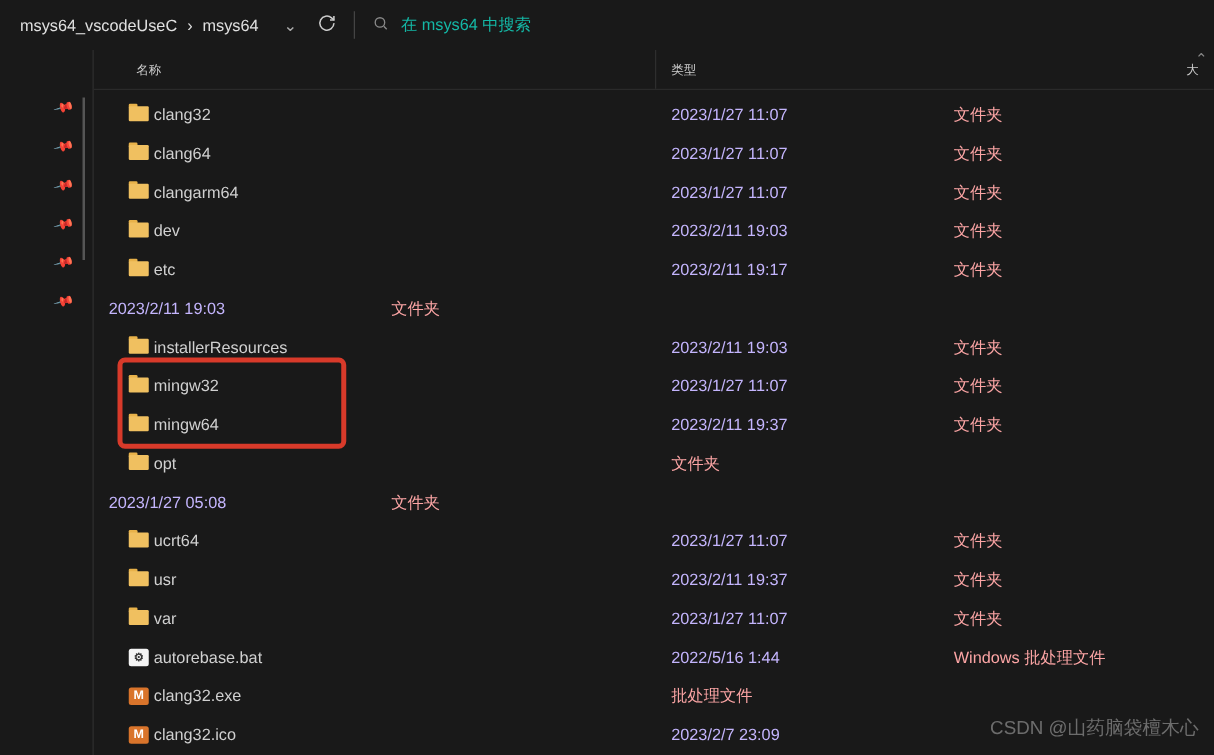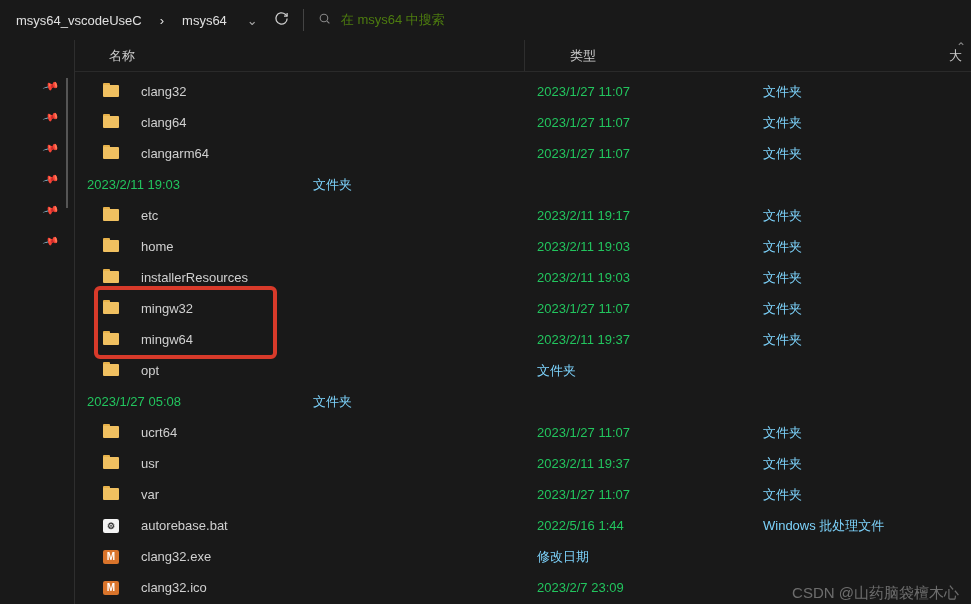--- a/index.html
+++ b/index.html
@@ -22,7 +22,7 @@
 .breadcrumb {
   display: flex;
   align-items: center;
-  gap: 18px;
+  gap: 8px;
   padding-left: 8px;
 }
 .breadcrumb span { color: #e0e0e0; }

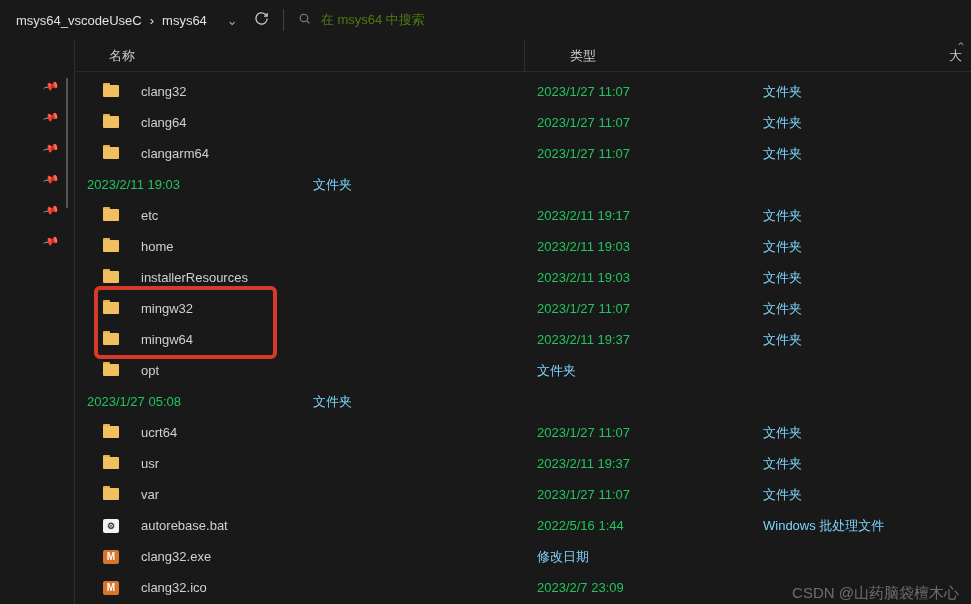--- a/index.html
+++ b/index.html
@@ -34,7 +34,7 @@
 }
 .searchbox {
   display: flex; align-items: center; gap: 10px;
-  color: #4d7c0f;
+  color: #14b8a6;
   text-align: right;
 }
 .searchbox .mag { color: #888; }

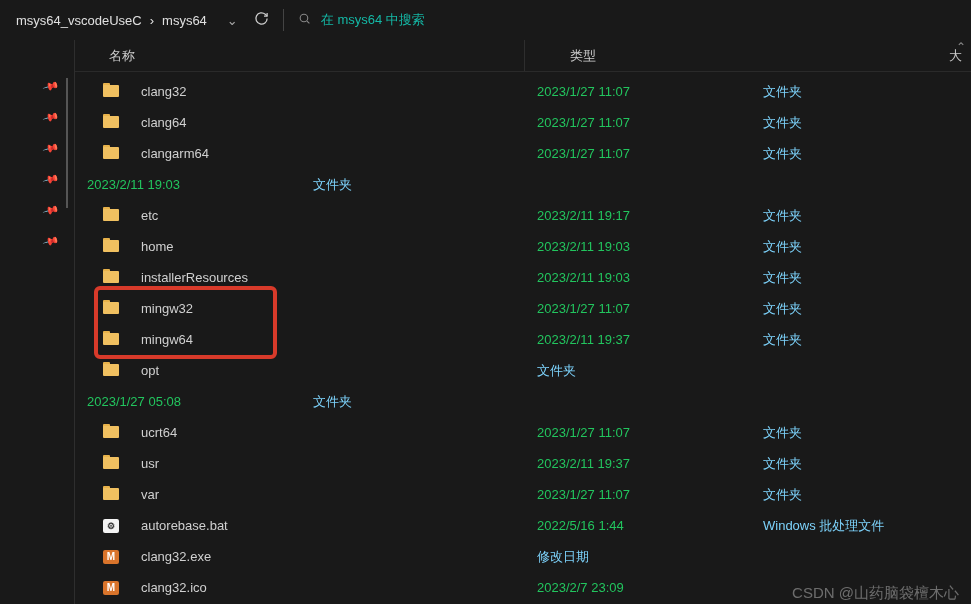--- a/index.html
+++ b/index.html
@@ -82,8 +82,7 @@
   align-items: center;
   border-bottom: 1px solid #2a2a2a;
   color: #ccc;
-  font-size: 13px;
-  gap: 33px;
+  font-size: 10px;
 }
 .col-name { width: 450px; padding-left: 34px; border-right: 1px solid #2e2e2e; height: 100%; display: flex; align-items: center; }
 .col-date { width: 226px; padding-left: 12px; border-right: 1px solid #2e2e2e; height: 100%; display: flex; align-items: center; }

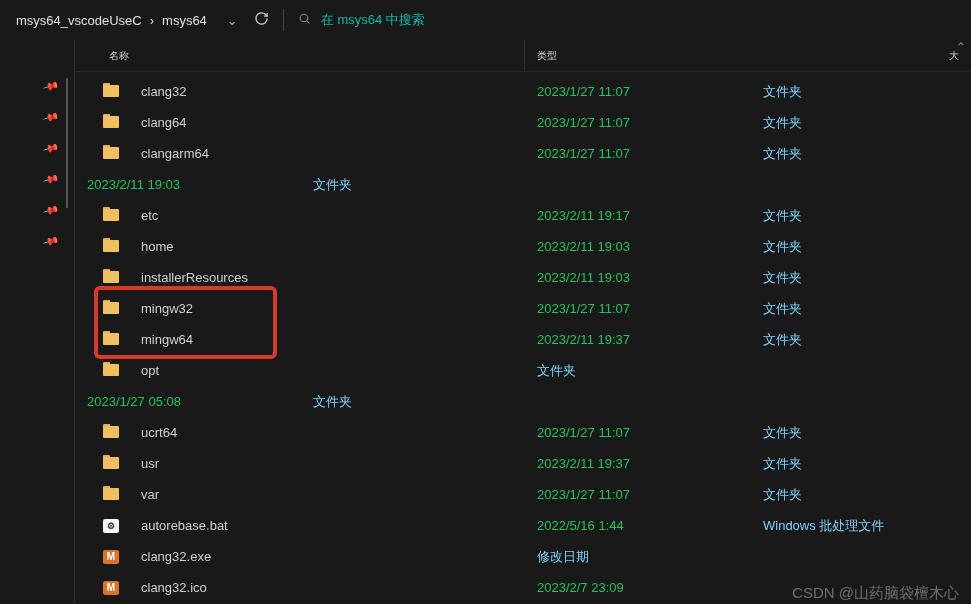--- a/index.html
+++ b/index.html
@@ -95,7 +95,7 @@
   height: 31px;
   font-size: 13px;
 }
-.row .c-name { width: 450px; padding-left: 28px; display: flex; align-items: center; gap: 22px; }
+.row .c-name { width: 450px; padding-left: 28px; display: flex; align-items: center; gap: 4px; }
 .row .c-date { width: 226px; padding-left: 12px; color: #22c55e; }
 .row .c-type { flex: 1; padding-left: 12px; color: #7dd3fc; }
 .folder-icon {

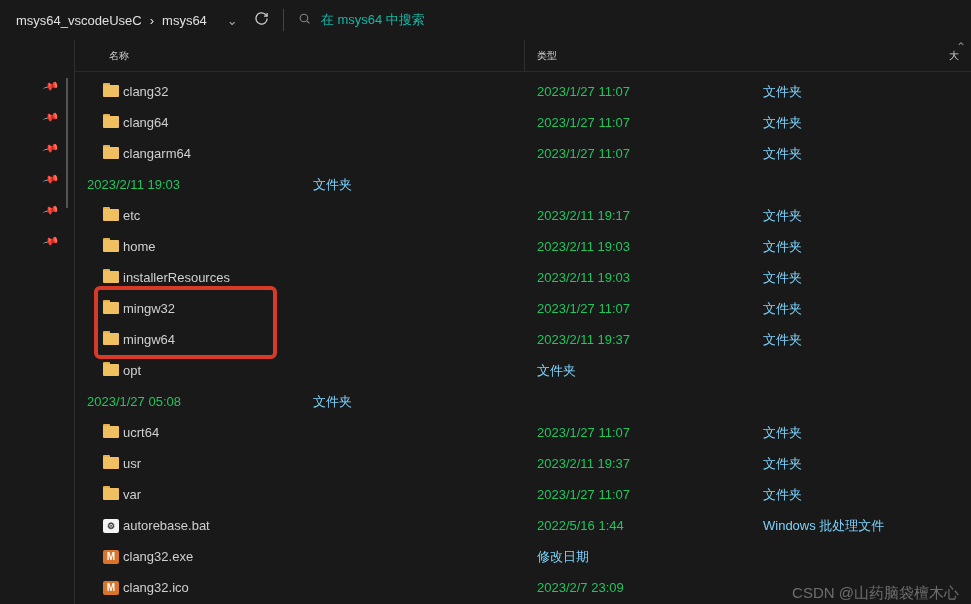--- a/index.html
+++ b/index.html
@@ -96,7 +96,7 @@
   font-size: 13px;
 }
 .row .c-name { width: 450px; padding-left: 28px; display: flex; align-items: center; gap: 4px; }
-.row .c-date { width: 226px; padding-left: 12px; color: #22c55e; }
+.row .c-date { width: 226px; padding-left: 12px; color: #c4b5fd; }
 .row .c-type { flex: 1; padding-left: 12px; color: #7dd3fc; }
 .folder-icon {
   width: 16px; height: 13px;

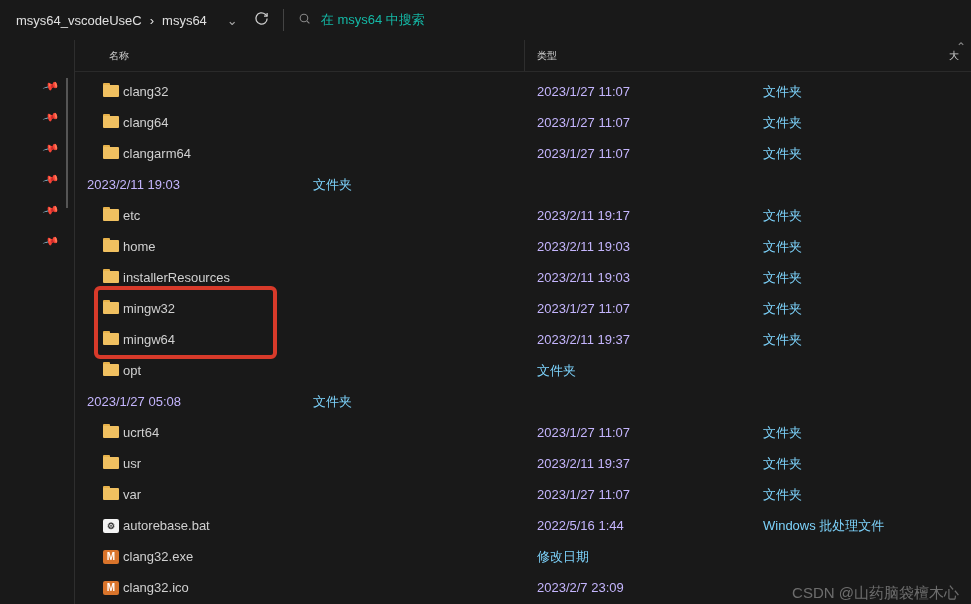--- a/index.html
+++ b/index.html
@@ -97,7 +97,7 @@
 }
 .row .c-name { width: 450px; padding-left: 28px; display: flex; align-items: center; gap: 4px; }
 .row .c-date { width: 226px; padding-left: 12px; color: #c4b5fd; }
-.row .c-type { flex: 1; padding-left: 12px; color: #7dd3fc; }
+.row .c-type { flex: 1; padding-left: 12px; color: #fca5a5; }
 .folder-icon {
   width: 16px; height: 13px;
   display: inline-block;

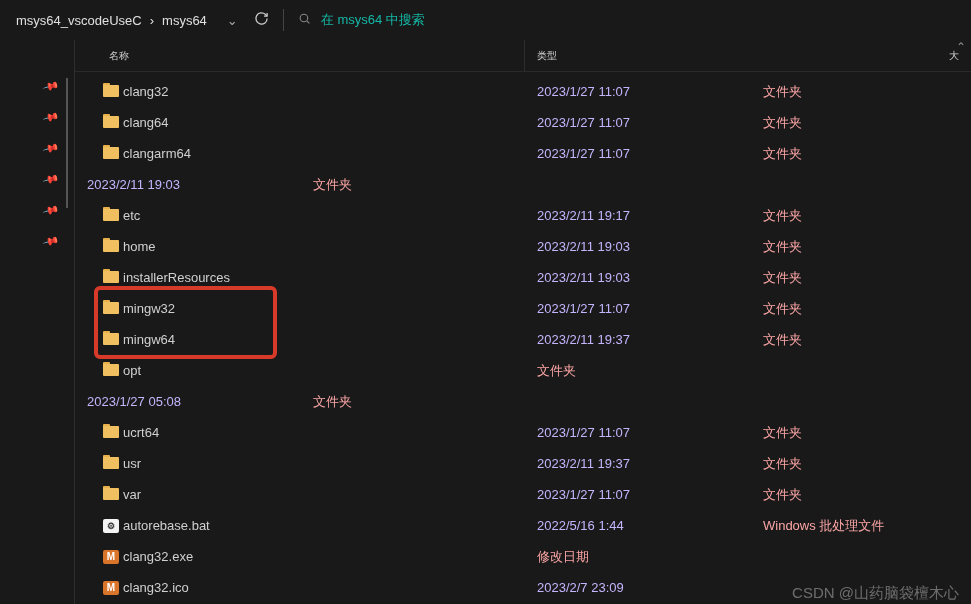--- a/index.html
+++ b/index.html
@@ -230,6 +230,10 @@
           <div class="c-type">文件夹</div>
         </div>
         <div class="row">
+          <div class="c-name">
+            <span class="folder-icon"></span>
+            <span>dev</span>
+          </div>
           <div class="c-date">2023/2/11 19:03</div>
           <div class="c-type">文件夹</div>
         </div>

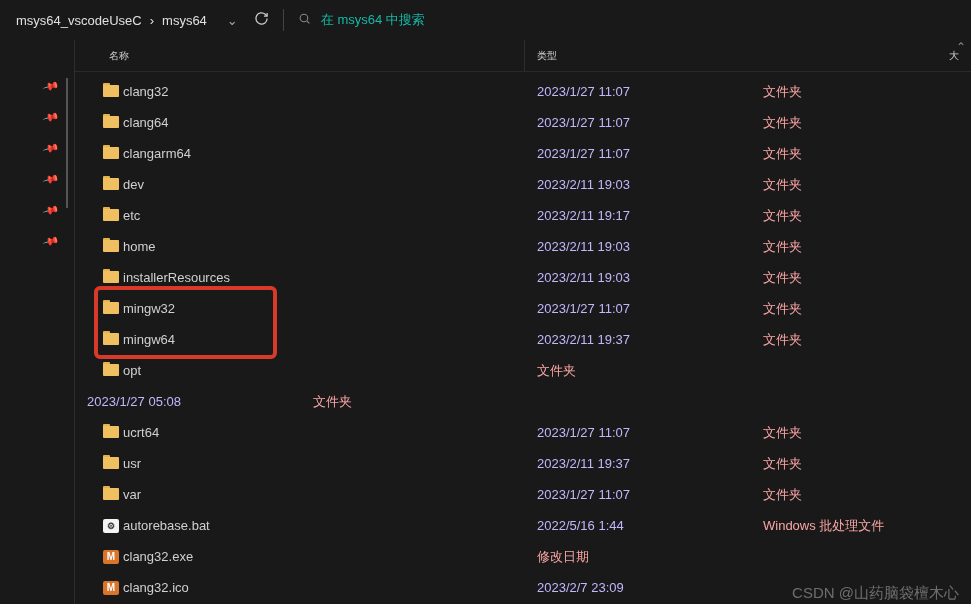--- a/index.html
+++ b/index.html
@@ -246,10 +246,6 @@
           <div class="c-type">文件夹</div>
         </div>
         <div class="row">
-          <div class="c-name">
-            <span class="folder-icon"></span>
-            <span>home</span>
-          </div>
           <div class="c-date">2023/2/11 19:03</div>
           <div class="c-type">文件夹</div>
         </div>

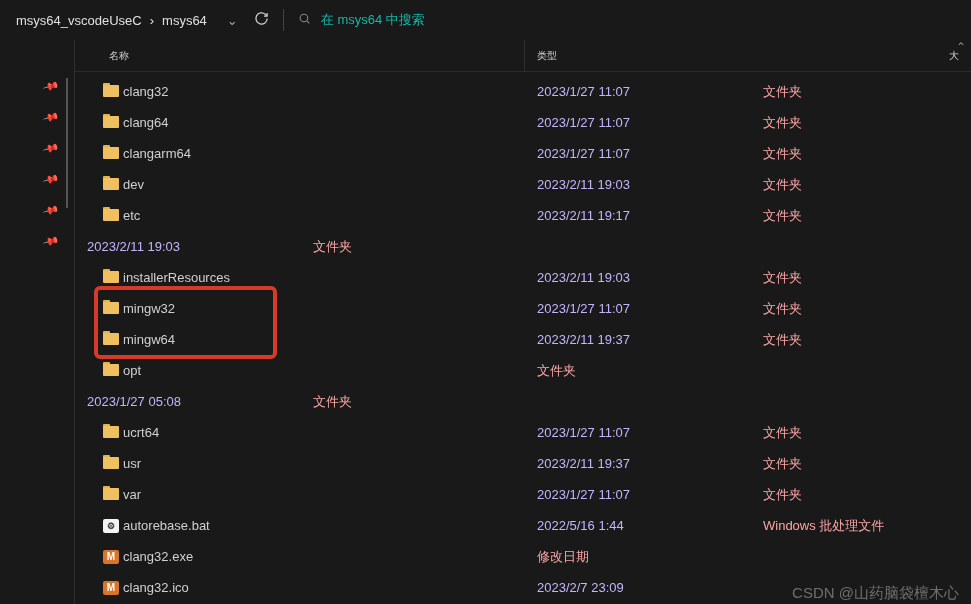--- a/index.html
+++ b/index.html
@@ -321,7 +321,7 @@
             <span class="m-icon">M</span>
             <span>clang32.exe</span>
           </div>
-          <div class="c-type">修改日期</div>
+          <div class="c-type">批处理文件</div>
         </div>
         <div class="row">
           <div class="c-name">

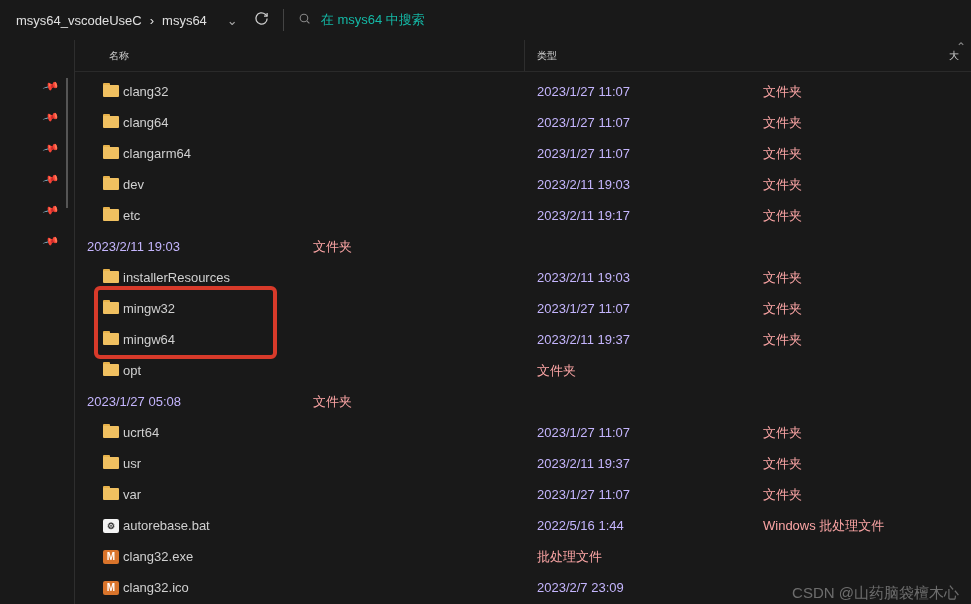--- a/index.html
+++ b/index.html
@@ -152,7 +152,7 @@
 .watermark {
   position: absolute;
   right: 12px;
-  bottom: 1px;
+  bottom: 12px;
   color: rgba(210,210,210,0.45);
   font-size: 15px;
   pointer-events: none;

